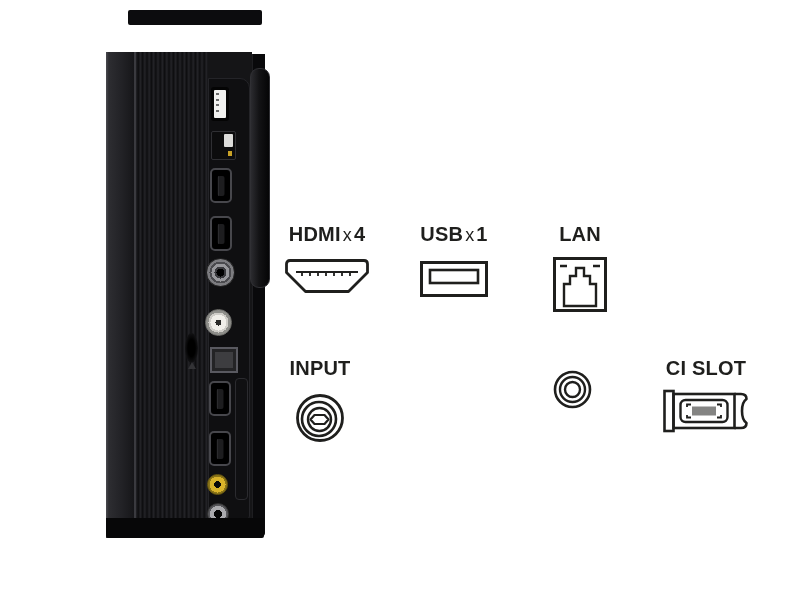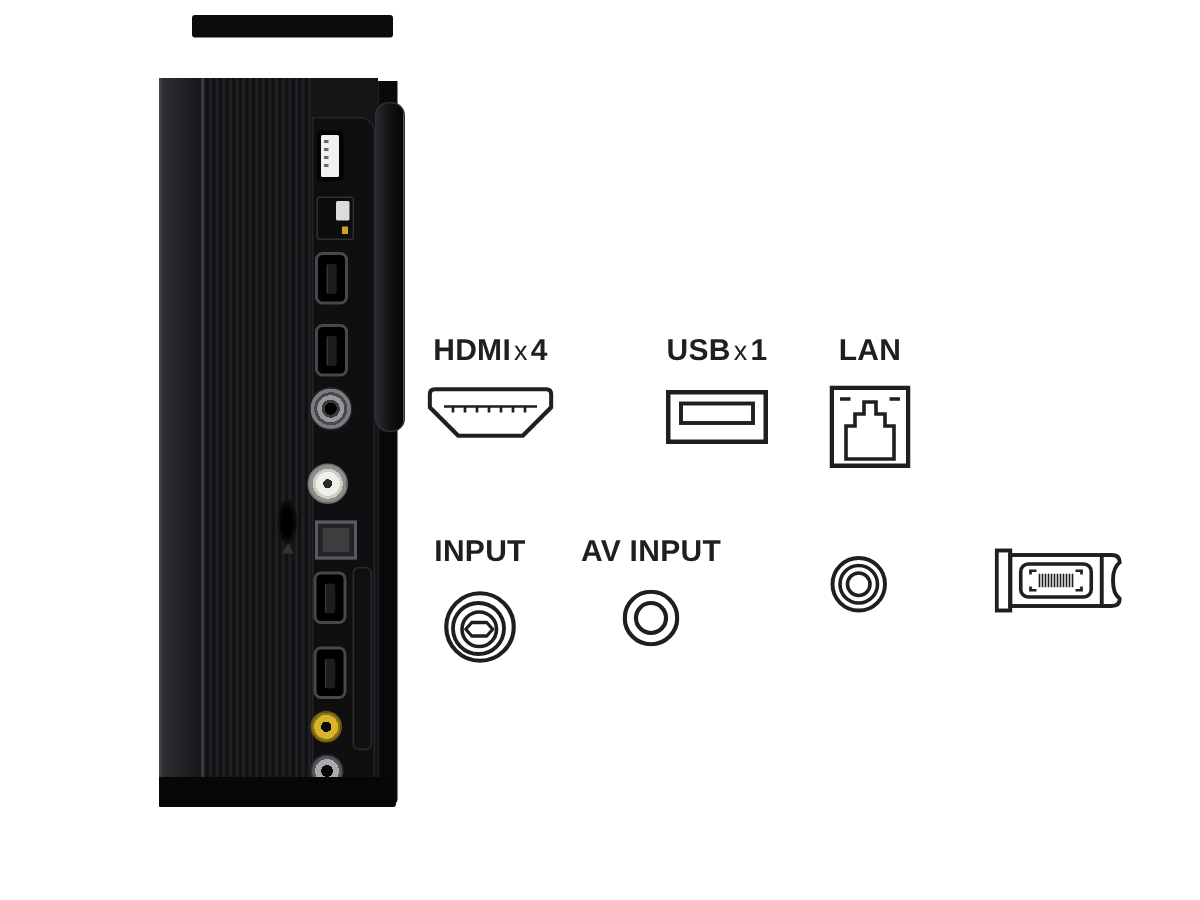--- a/index.html
+++ b/index.html
@@ -58,7 +58,7 @@
   .port-label .x-mult{font-weight:400;font-size:18px;padding:0 2px;}
   .icon-svg{display:block;}
   .row1{top:222px;} .row2{top:356px;}
-  .cell-hdmi{left:257px;} .cell-usb{left:408px;} .cell-lan{left:510px;} .cell-optical{left:635px;}
+  .cell-hdmi{left:257px;} .cell-usb{left:384px;} .cell-lan{left:510px;} .cell-optical{left:635px;}
   .cell-cable{left:250px;} .cell-av{left:364px;} .cell-headphone{left:502px;} .cell-ci{left:636px;}
   .mt12{margin-top:12px;} .mt14{margin-top:14px;} .mt11{margin-top:11px;}
   .mt13{margin-top:13px;} .mt6{margin-top:6px;}

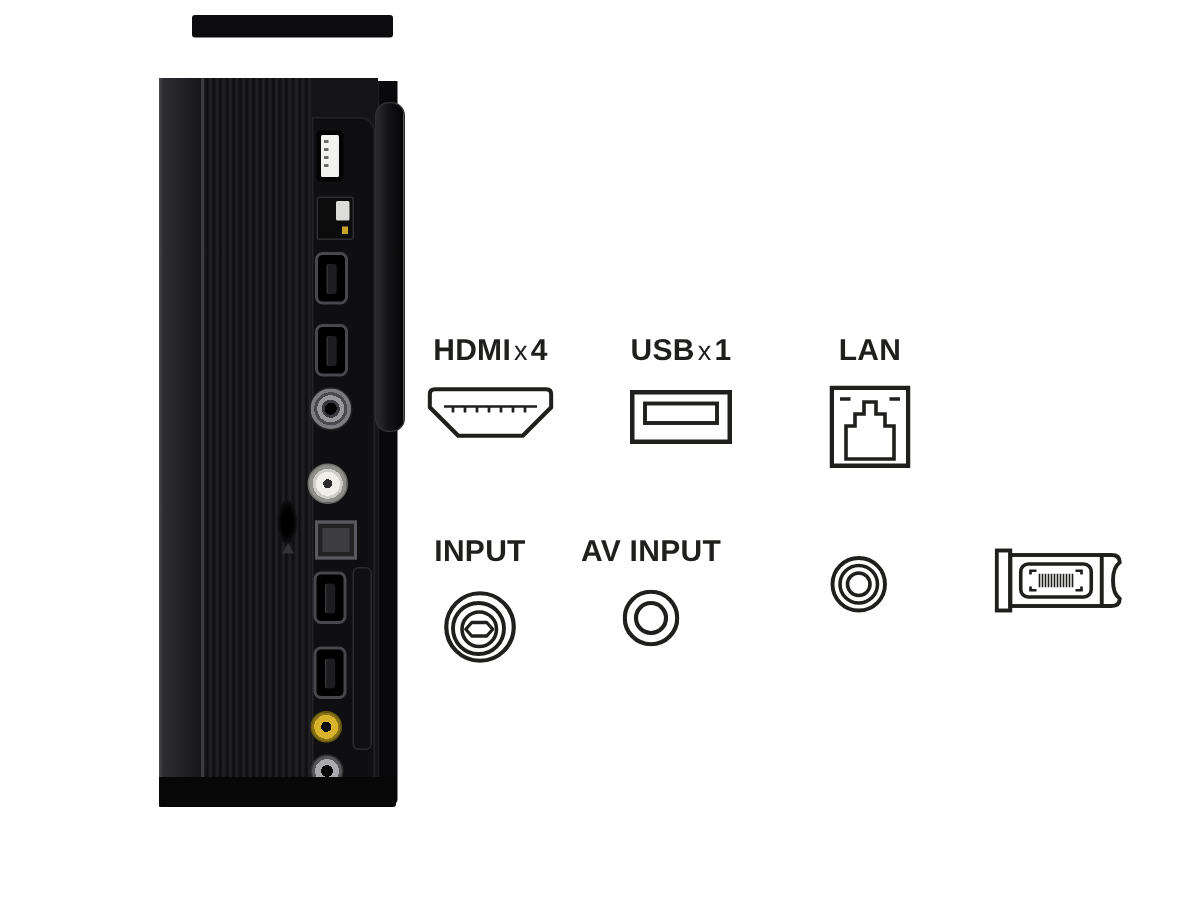--- a/index.html
+++ b/index.html
@@ -149,13 +149,6 @@
     </svg>
   </div>
 
-  <div class="port-cell row2 cell-av">
-    <div class="port-label">AV INPUT</div>
-    <svg class="icon-svg mt13" width="38" height="38" viewBox="0 0 38 38">
-      <circle cx="19" cy="19" r="17.5" fill="none" stroke="#1f1f1d" stroke-width="2.8"></circle>
-      <circle cx="19" cy="19" r="10" fill="none" stroke="#1f1f1d" stroke-width="2.8"></circle>
-    </svg>
-  </div>
 
   <div class="port-cell row2 cell-headphone">
     <svg class="icon-svg mt14" width="39" height="39" viewBox="0 0 39 39">

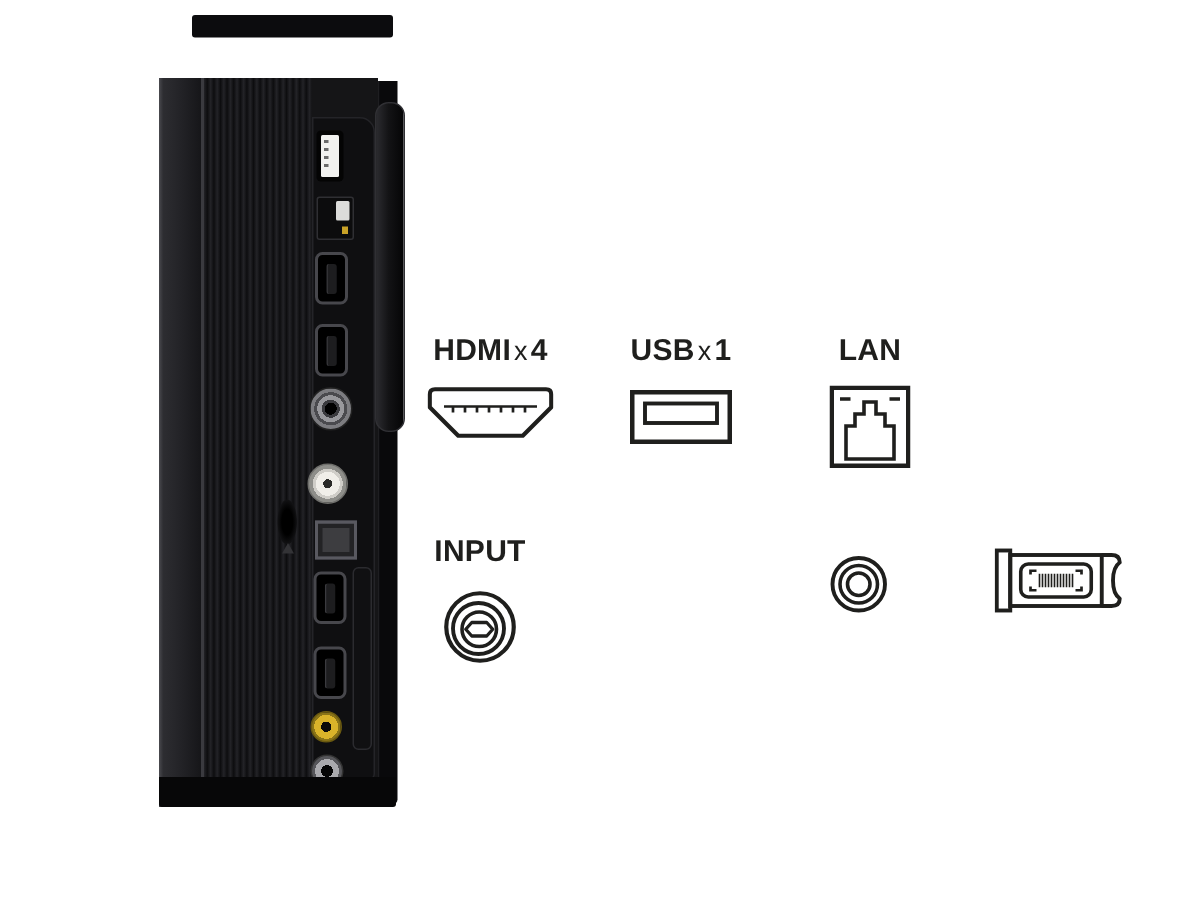--- a/index.html
+++ b/index.html
@@ -159,6 +159,7 @@
   </div>
 
   <div class="port-cell row2 cell-ci">
+    <div class="port-label">CI SLOT</div>
     <svg class="icon-svg mt6" width="86" height="50" viewBox="0 0 86 50">
       <rect x="1.5" y="5" width="9" height="40" fill="none" stroke="#1f1f1d" stroke-width="2.6"></rect>
       <rect x="10.5" y="8" width="61" height="34" fill="none" stroke="#1f1f1d" stroke-width="2.6"></rect>

